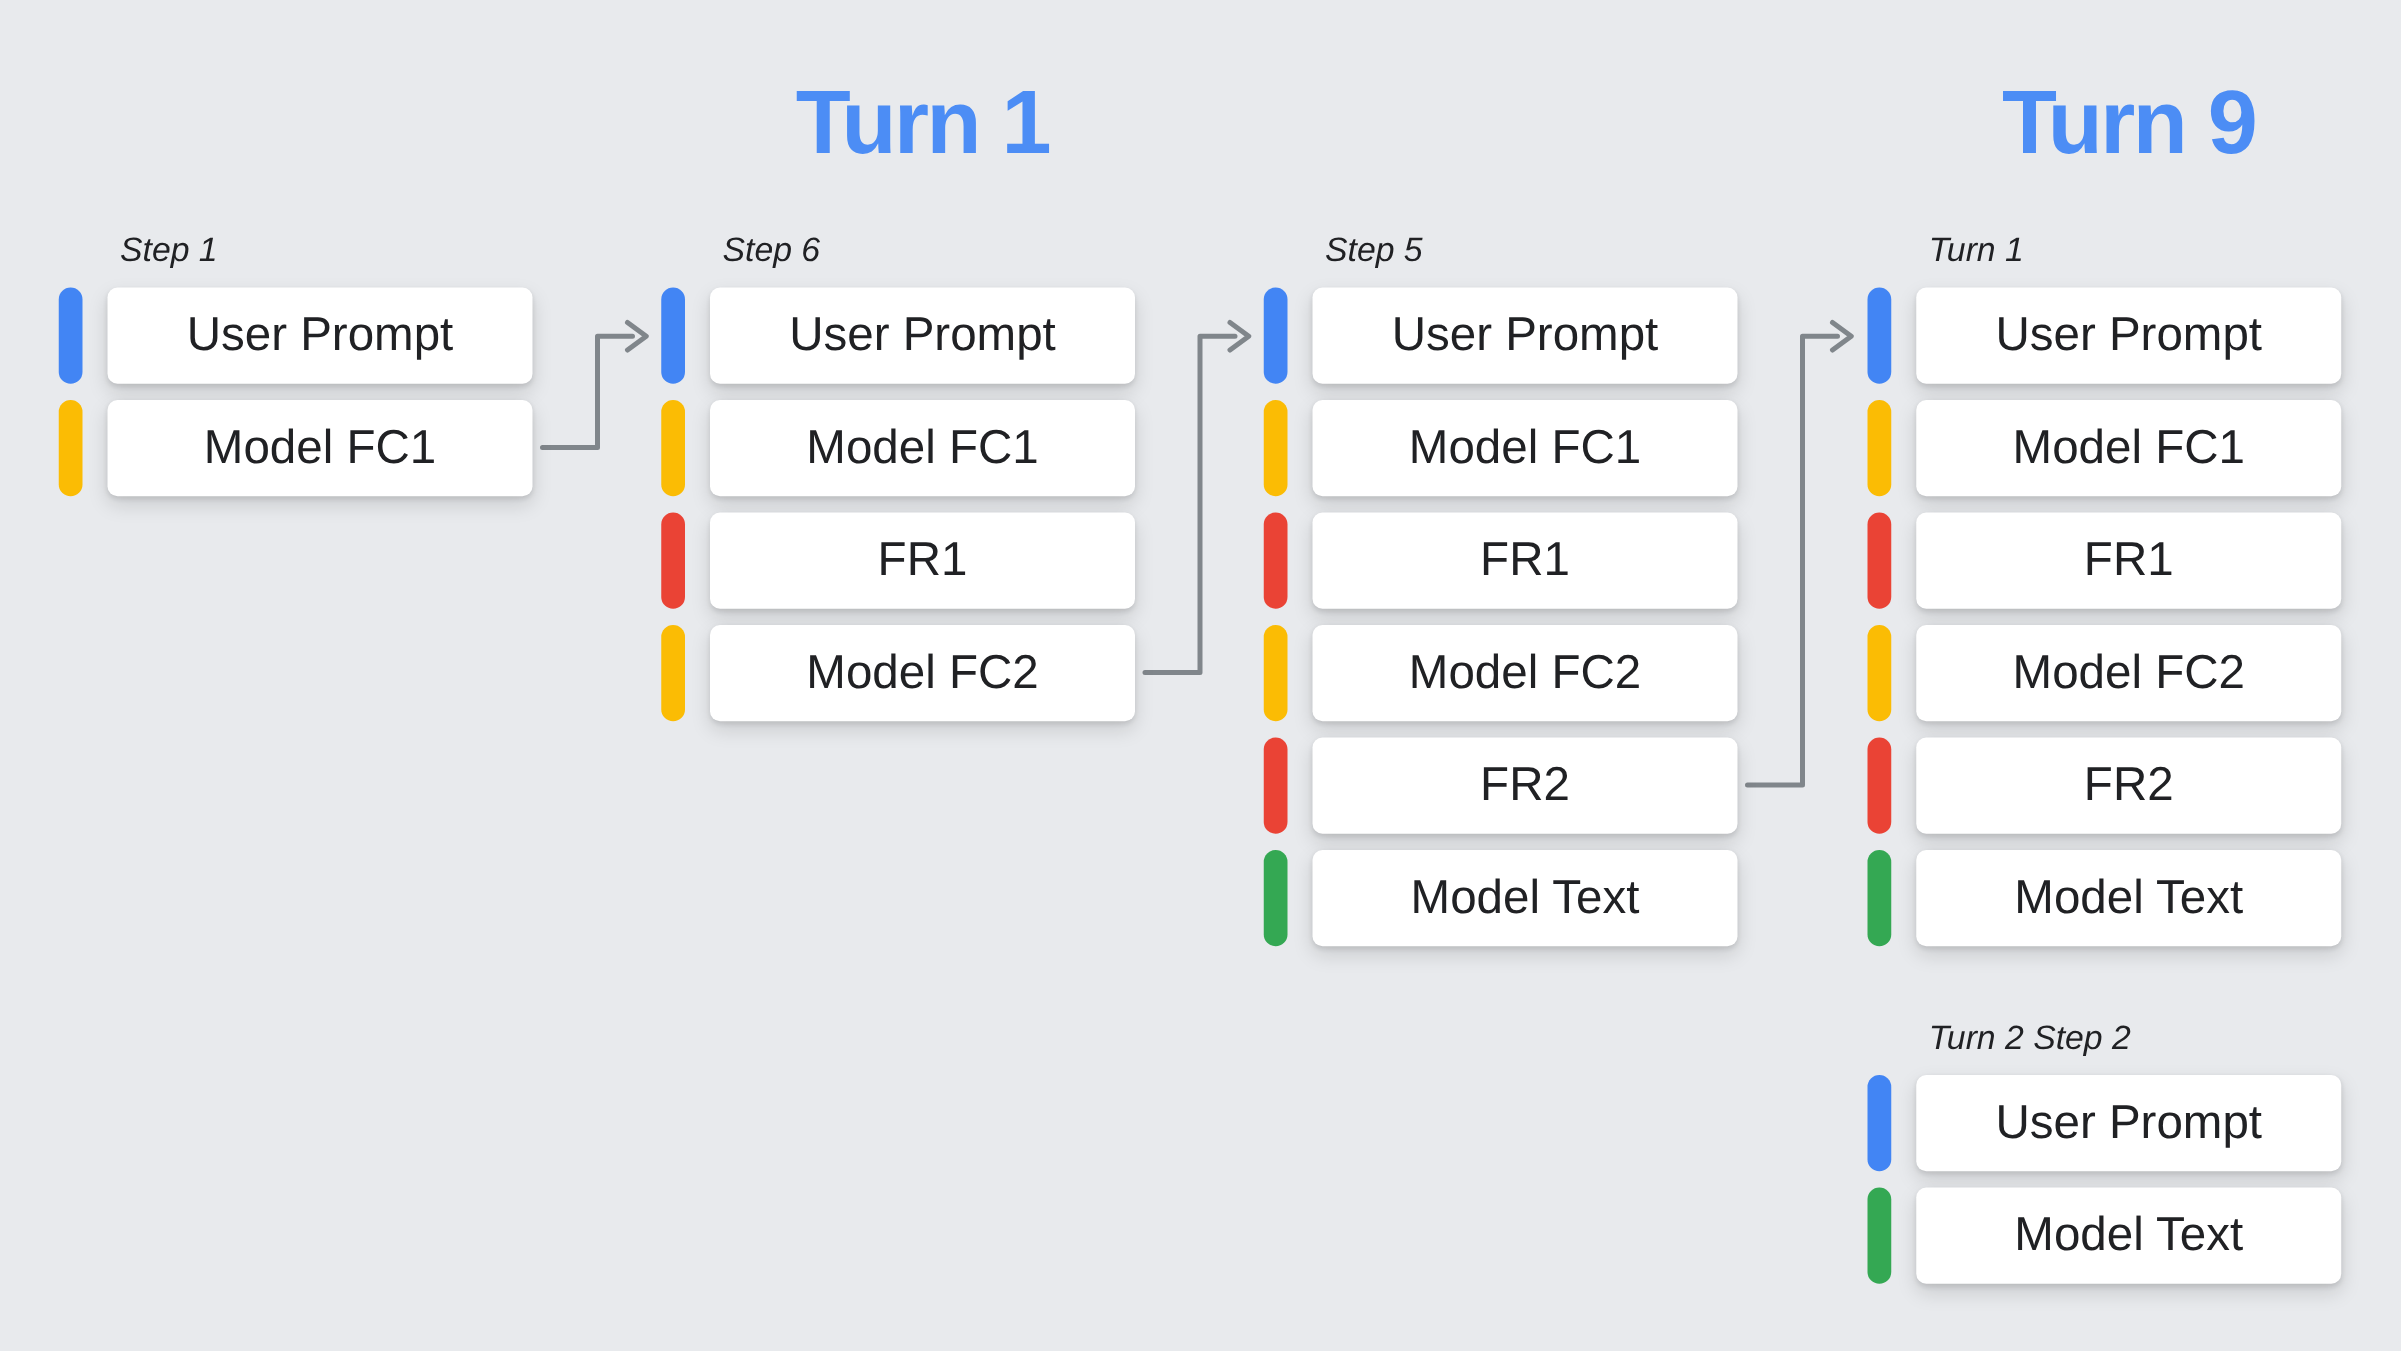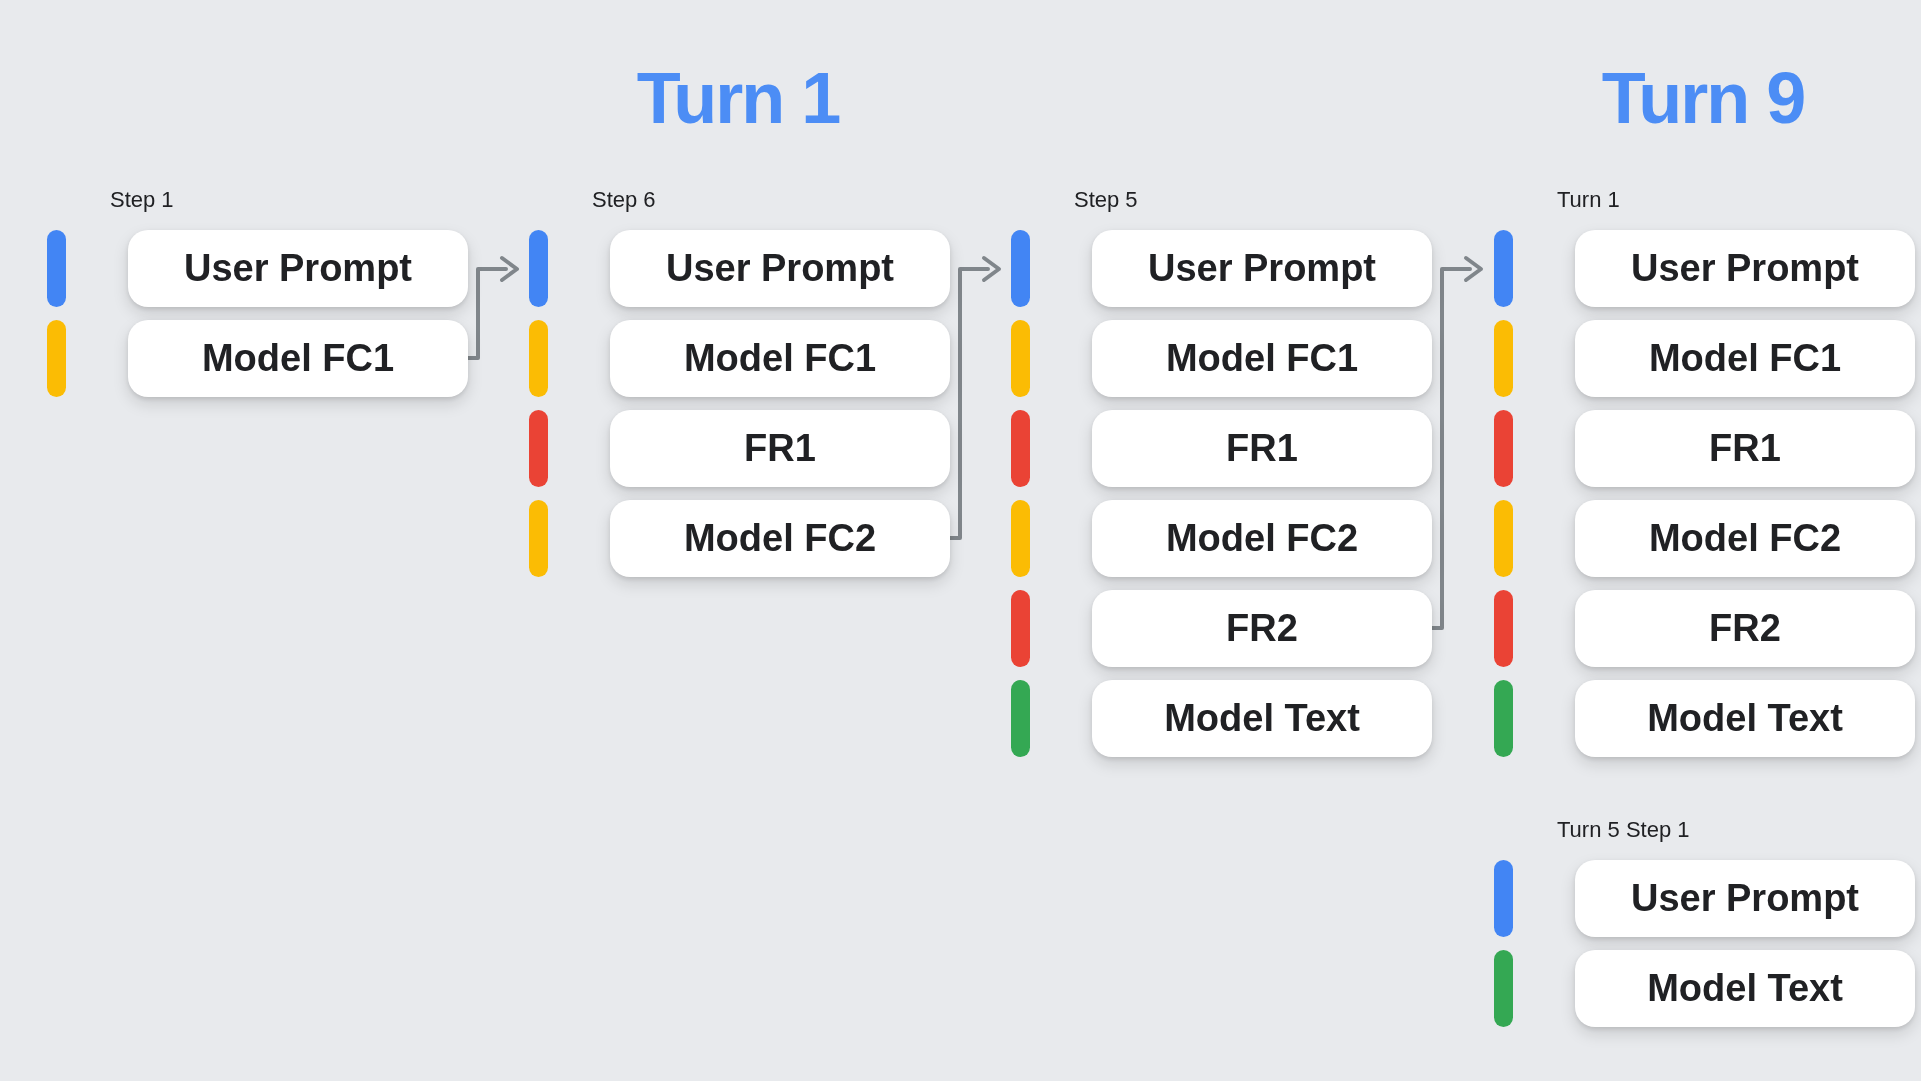--- a/index.html
+++ b/index.html
@@ -29,8 +29,8 @@
   .c3{left:1494px;top:186px;}
   .c4{left:1494px;top:816px;}
   .col-label{
-    height:28px; margin-bottom:16px; margin-left:63px;
-    font-size:22px; line-height:28px; color:var(--c-label_text);
+    height:28px; margin-bottom:16px; margin-left:49px;
+    font-size:27px; line-height:28px; color:var(--c-label_text);font-style:italic;
   }
   .row{display:flex; align-items:stretch; height:77px; margin-bottom:13px;}
   .bar{

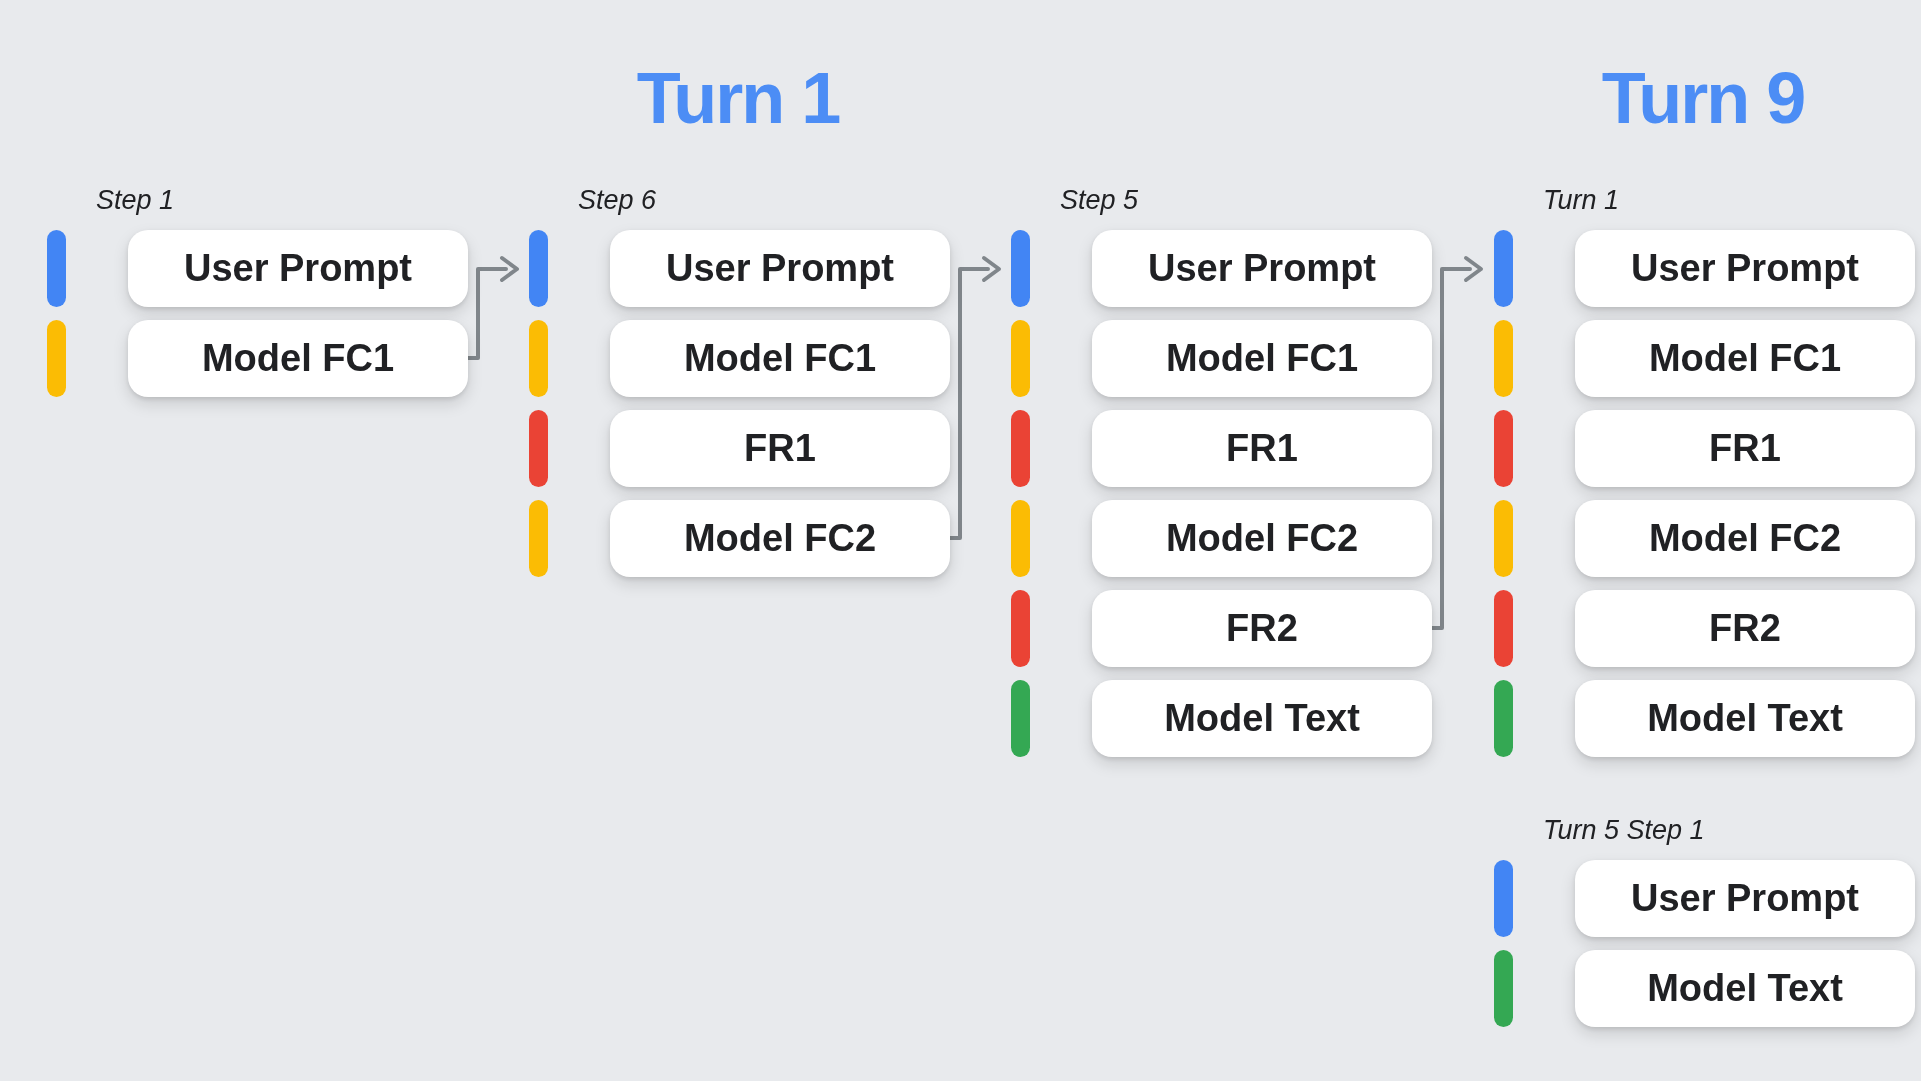--- a/index.html
+++ b/index.html
@@ -38,10 +38,9 @@
   }
   .card{
     flex:0 0 340px; width:340px; background:var(--c-card_bg);
-    border-radius:20px; display:flex; align-items:center; justify-content:center;
-    font-size:38px; font-weight:700; color:var(--c-card_text);
+    border-radius:8px; display:flex; align-items:center; justify-content:center;
+    font-size:38px; font-weight:400; color:var(--c-card_text);
     box-shadow:0 2px 4px rgba(0,0,0,0.10), 0 7px 16px rgba(0,0,0,0.13);
-    margin-left:42px;
   }
   svg.connectors{position:absolute; left:0; top:0; pointer-events:none;}
   svg.connectors path{

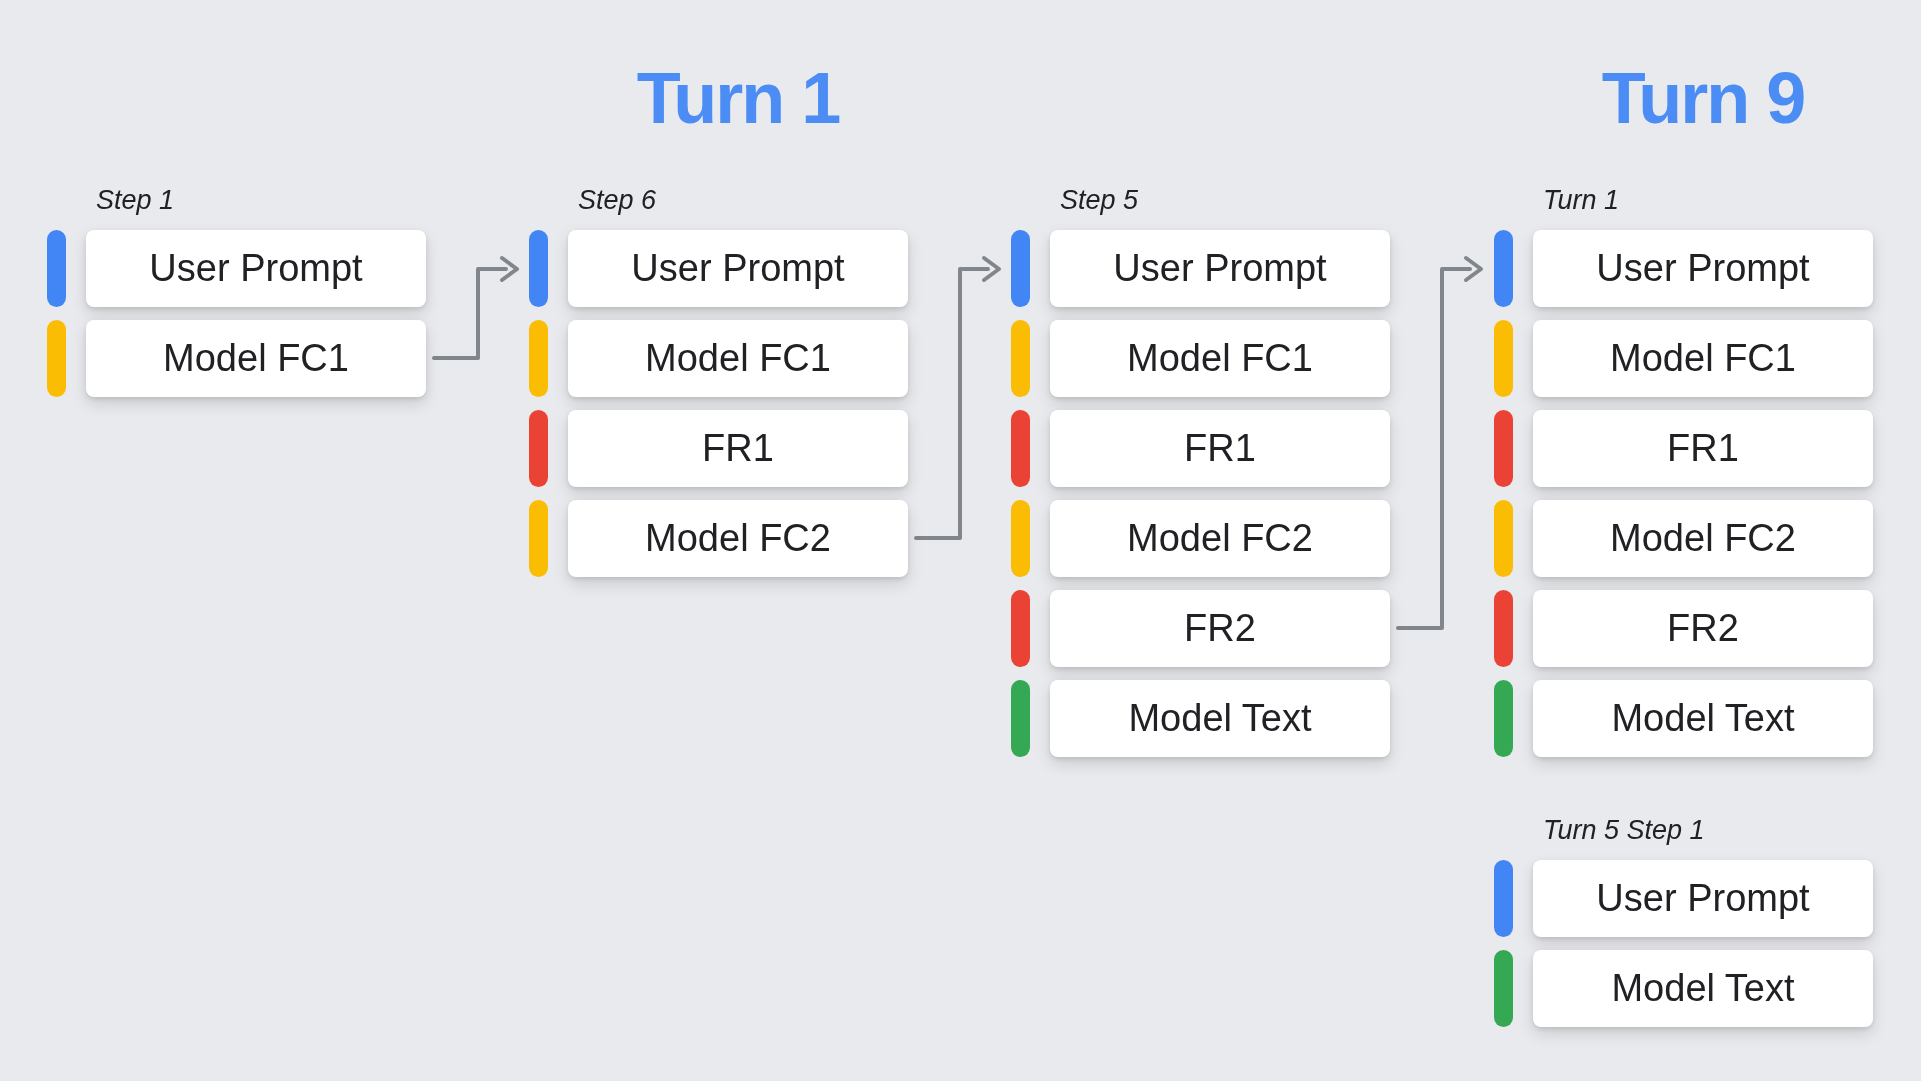--- a/index.html
+++ b/index.html
@@ -162,7 +162,7 @@
   </div>
 
   <div class="column c4">
-    <div class="col-label">Turn 5 Step 1</div>
+    <div class="col-label">Turn 2 Step 2</div>
     <div class="rows">
         <div class="row">
           <span class="bar" style="background: var(--c-blue);"></span>

